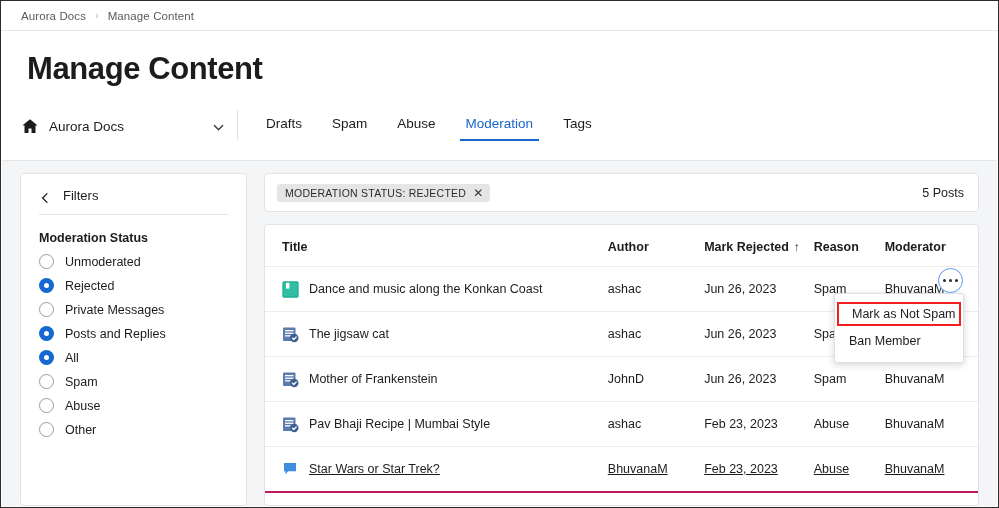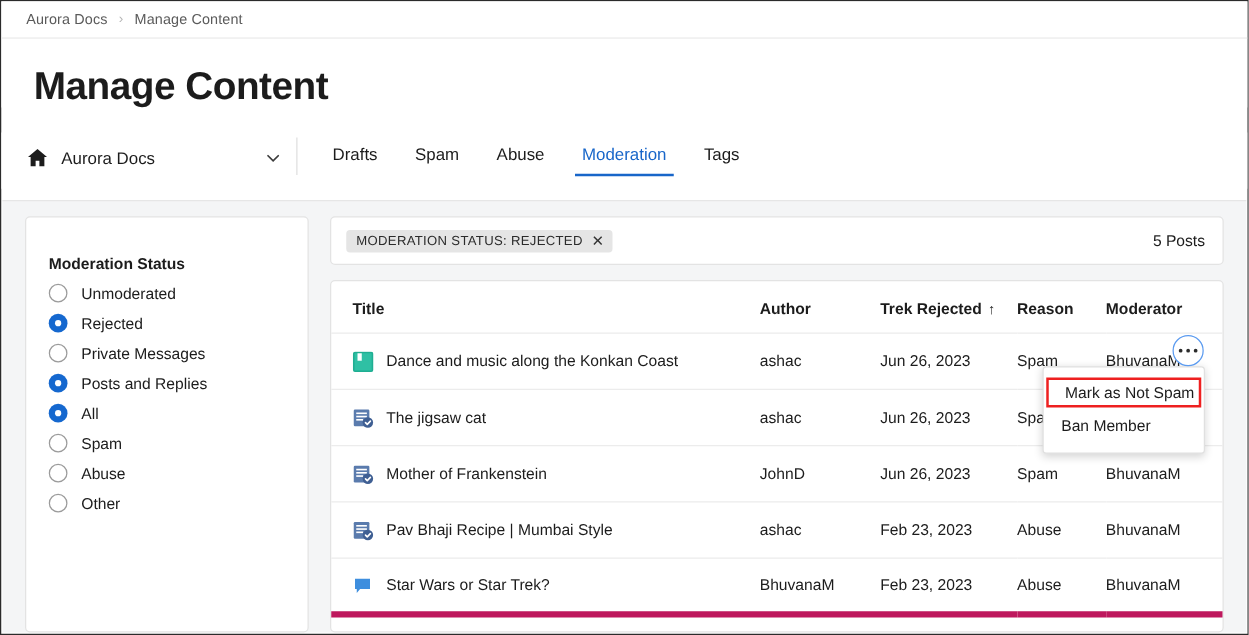--- a/index.html
+++ b/index.html
@@ -328,6 +328,14 @@
   <div class="body-zone">
 
     <div class="filters-panel">
+      <div class="filters-head">
+        <span class="chev-left">
+          <svg viewBox="0 0 12 12" width="12" height="12">
+              <path d="M8 1.6 3.6 6 8 10.4" stroke="#1c1c1c" stroke-width="1.3" fill="none" stroke-linecap="round"></path>
+            </svg>
+        </span>
+        <span class="filters-title">Filters</span>
+      </div>
 
       <div class="group-label">Moderation Status</div>
       <div class="radio-row">

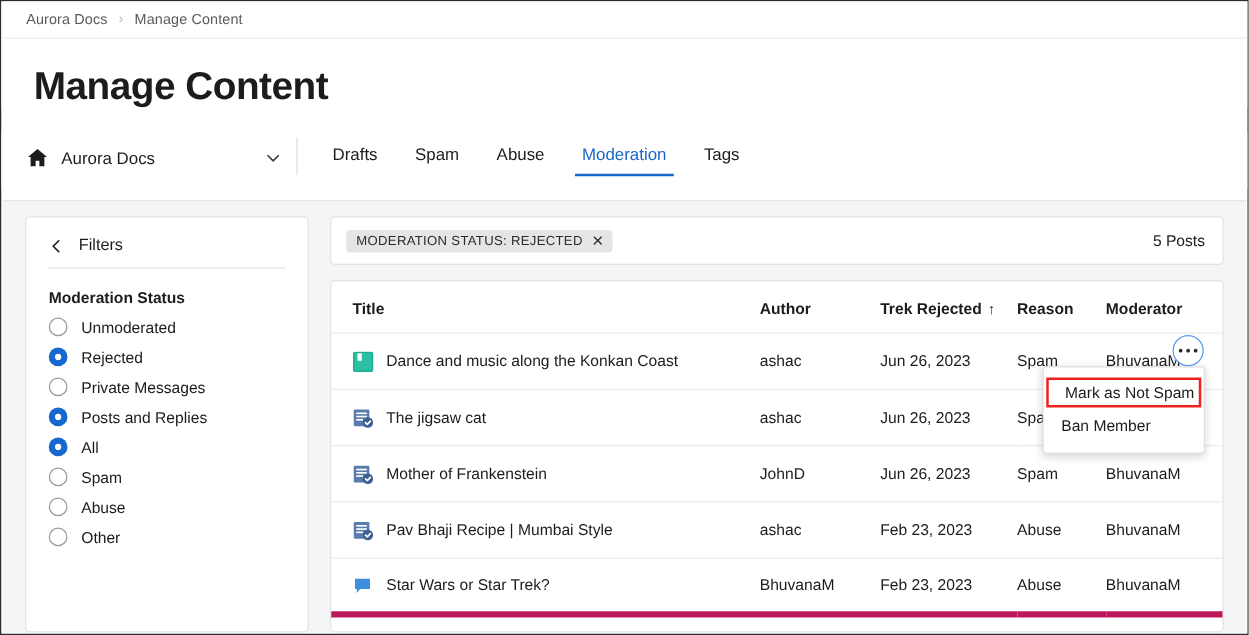--- a/index.html
+++ b/index.html
@@ -391,7 +391,7 @@
               <th class="c-title">Title</th>
               <th class="c-author">Author</th>
               <th class="c-date">
-                <span>Trek Rejected</span><span class="sort-arrow">↑</span>
+                <span>Mark Rejected</span><span class="sort-arrow">↑</span>
               </th>
               <th class="c-reason">Reason</th>
               <th class="c-mod">Moderator</th>

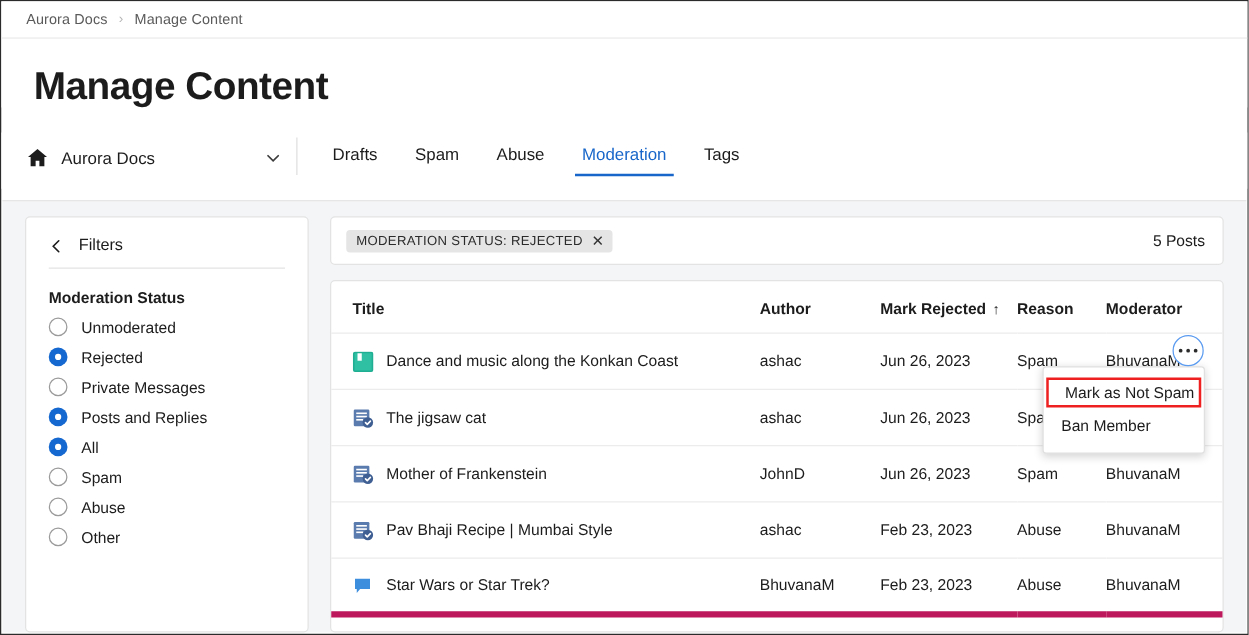--- a/index.html
+++ b/index.html
@@ -233,7 +233,7 @@
     border-bottom: 1px solid #ececec;
     vertical-align: middle;
   }
-  tr.row:last-child td { border-bottom: 5px solid #be185d; }
+  tr.row:last-child td { border-bottom: 2px solid #be185d; text-decoration: underline; }
   .c-title { width: 338px; padding-left: 17px !important; }
   .c-author { width: 95px; }
   .c-date { width: 108px; }

